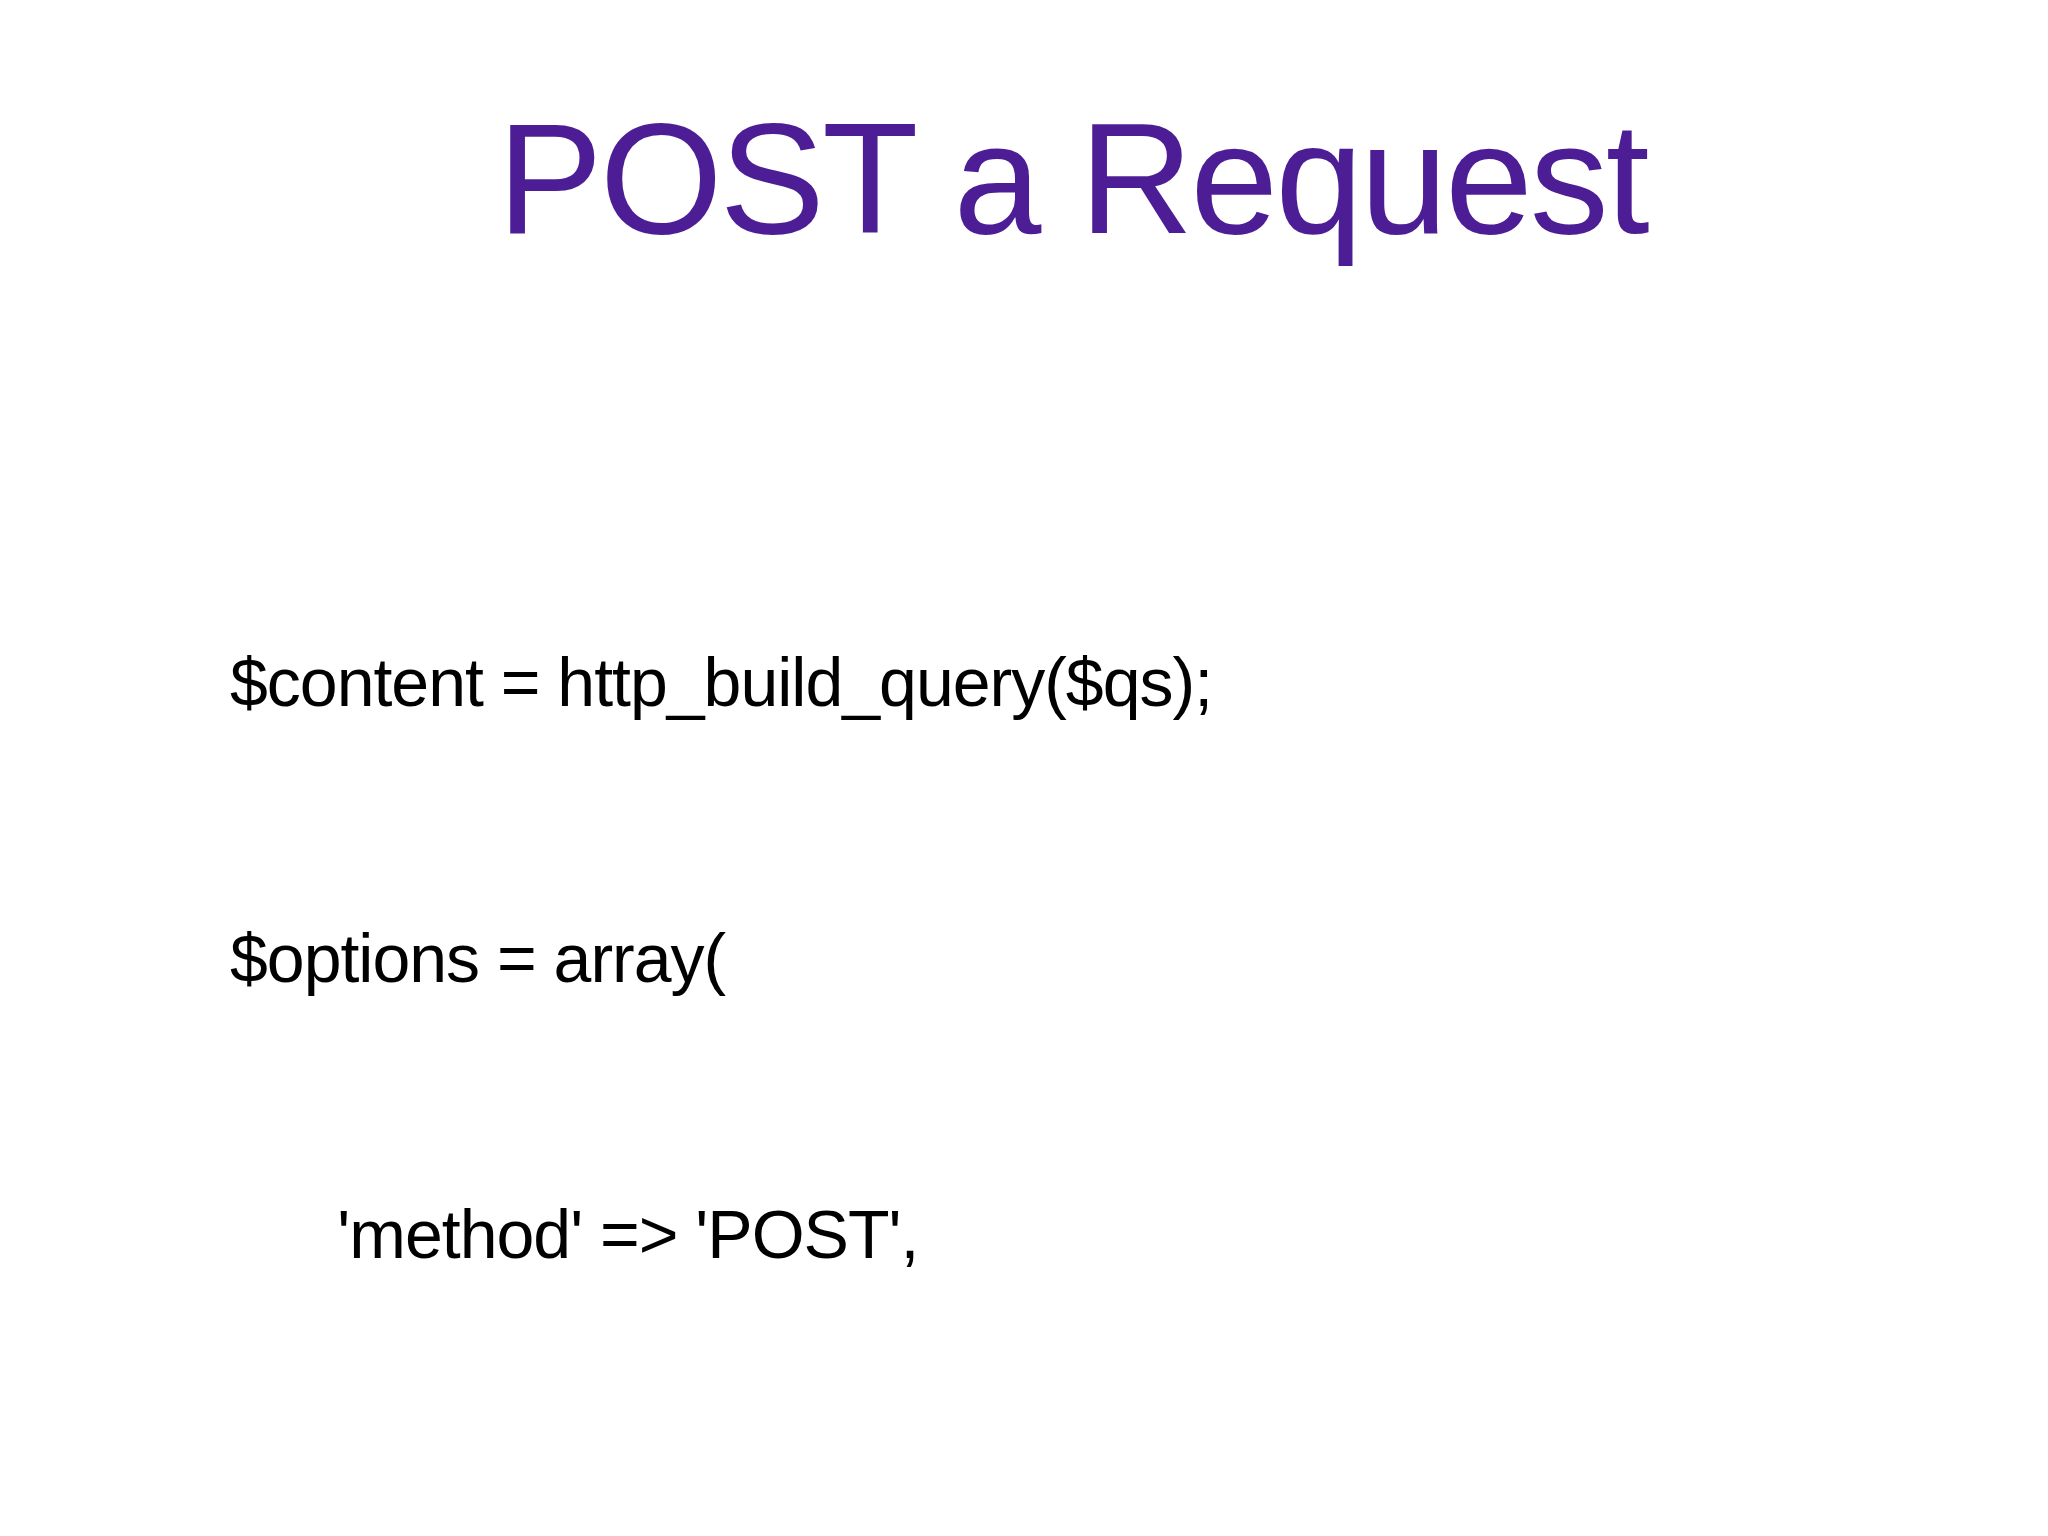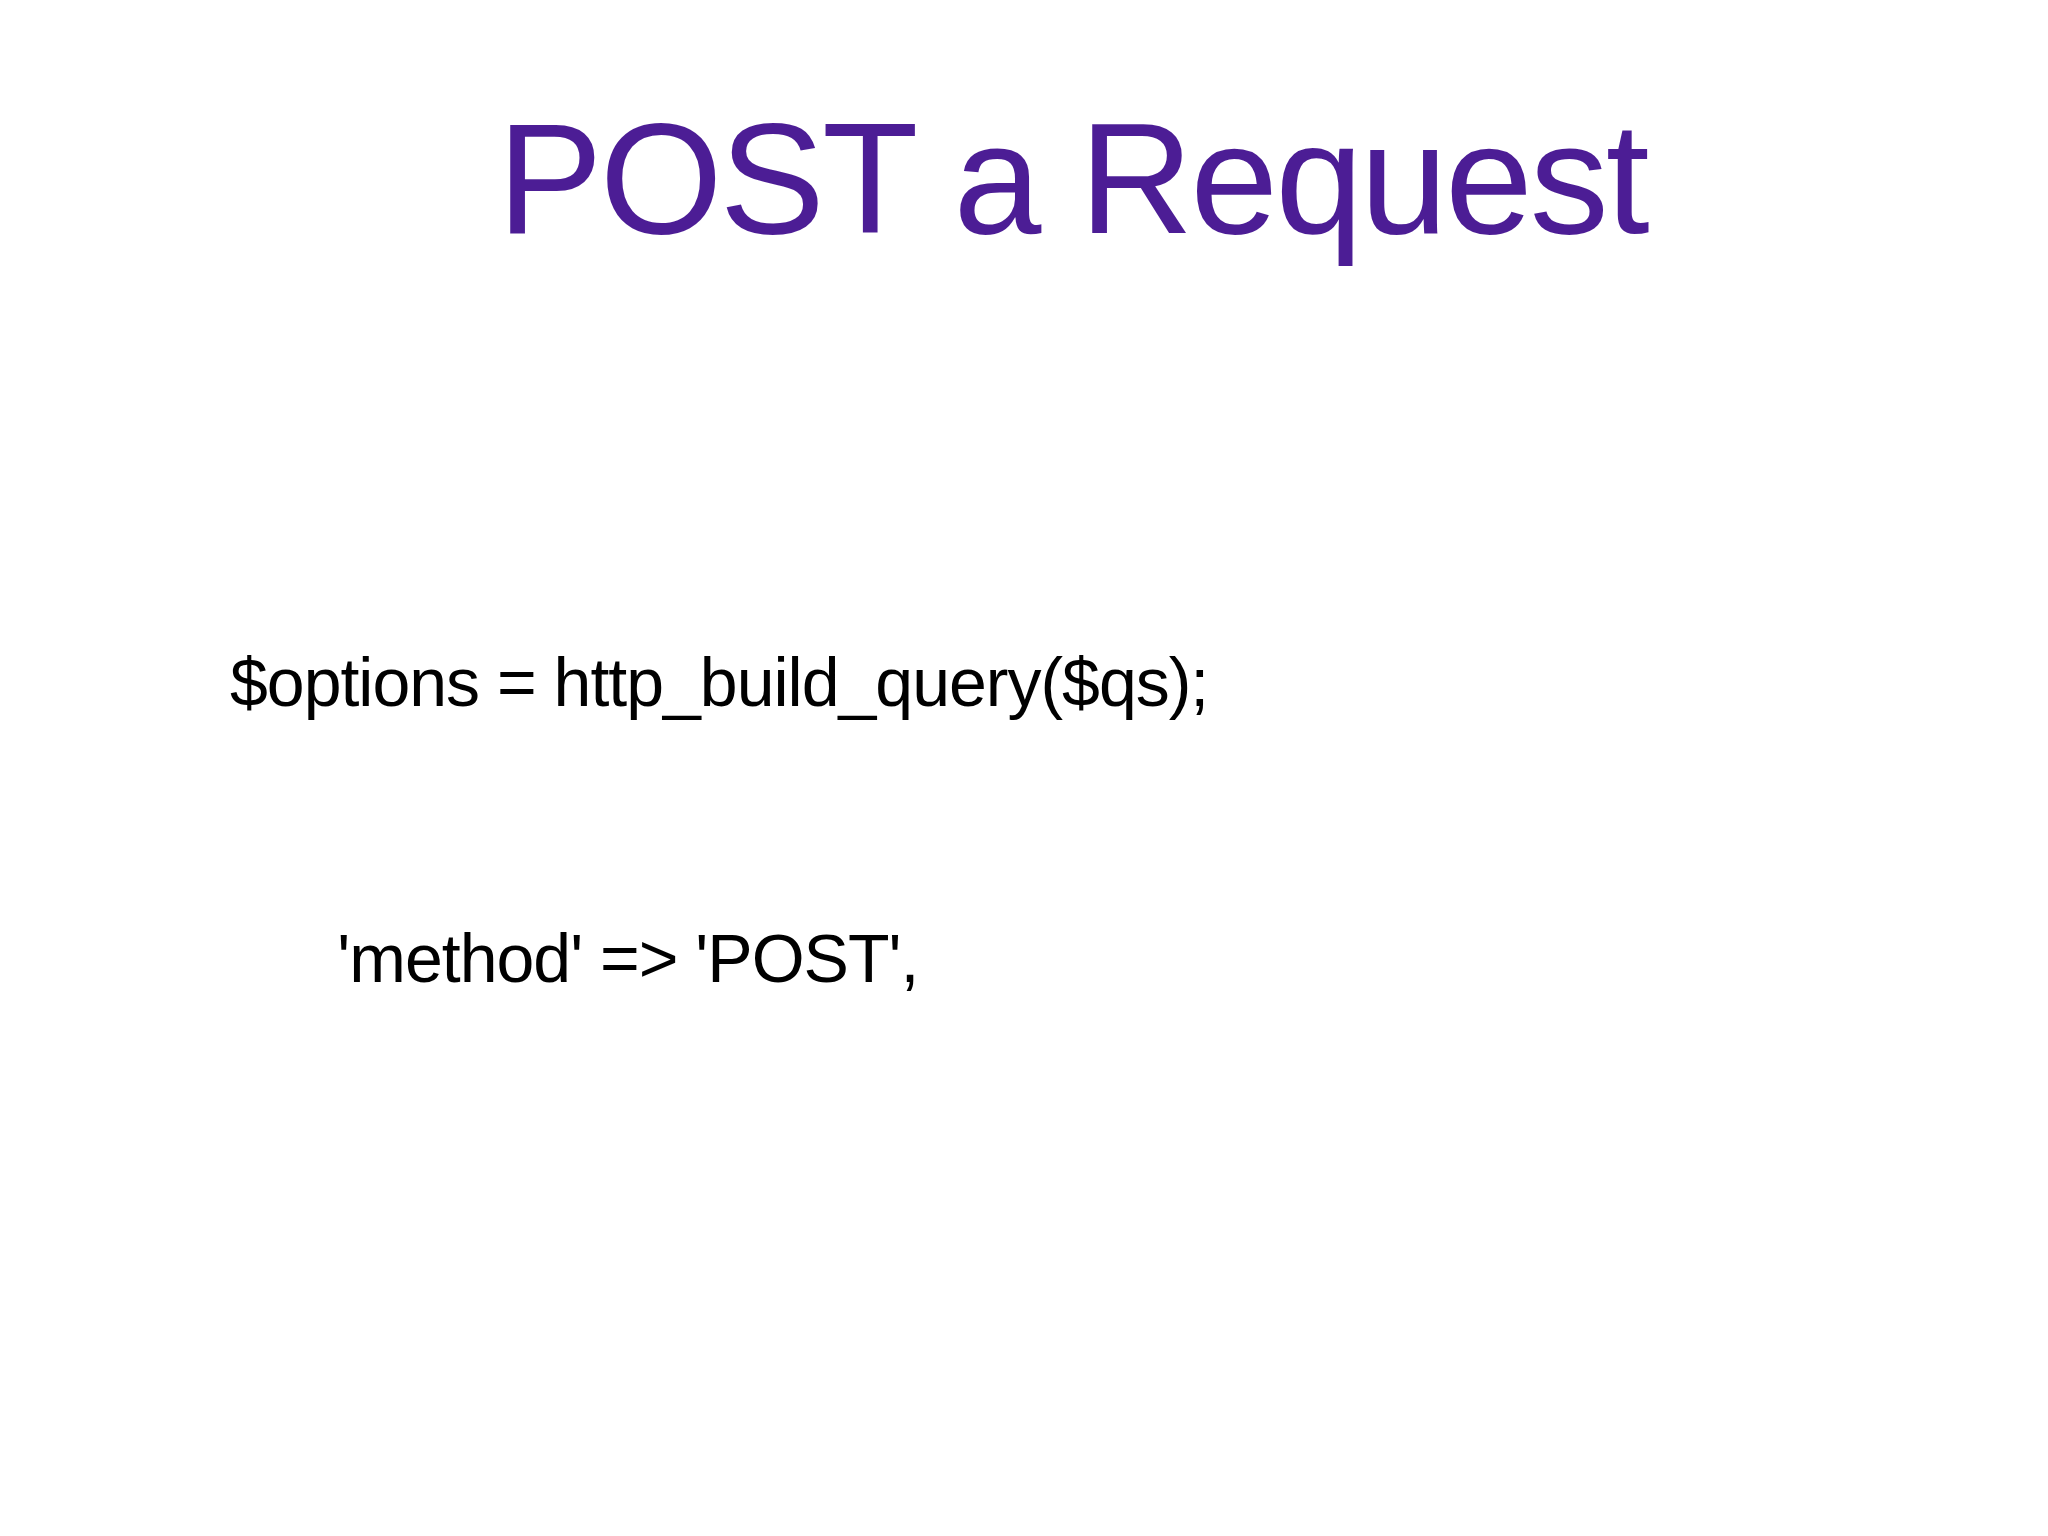--- a/index.html
+++ b/index.html
@@ -55,7 +55,7 @@
   <div class="slide-title">POST a Request</div>
 
   <div class="code-block">
-    <div class="code-line">$options = http_build_query($qs);</div>
+    <div class="code-line">$content = http_build_query($qs);</div>
     <div class="code-line">      'method' =&gt; 'POST',</div>
     
     

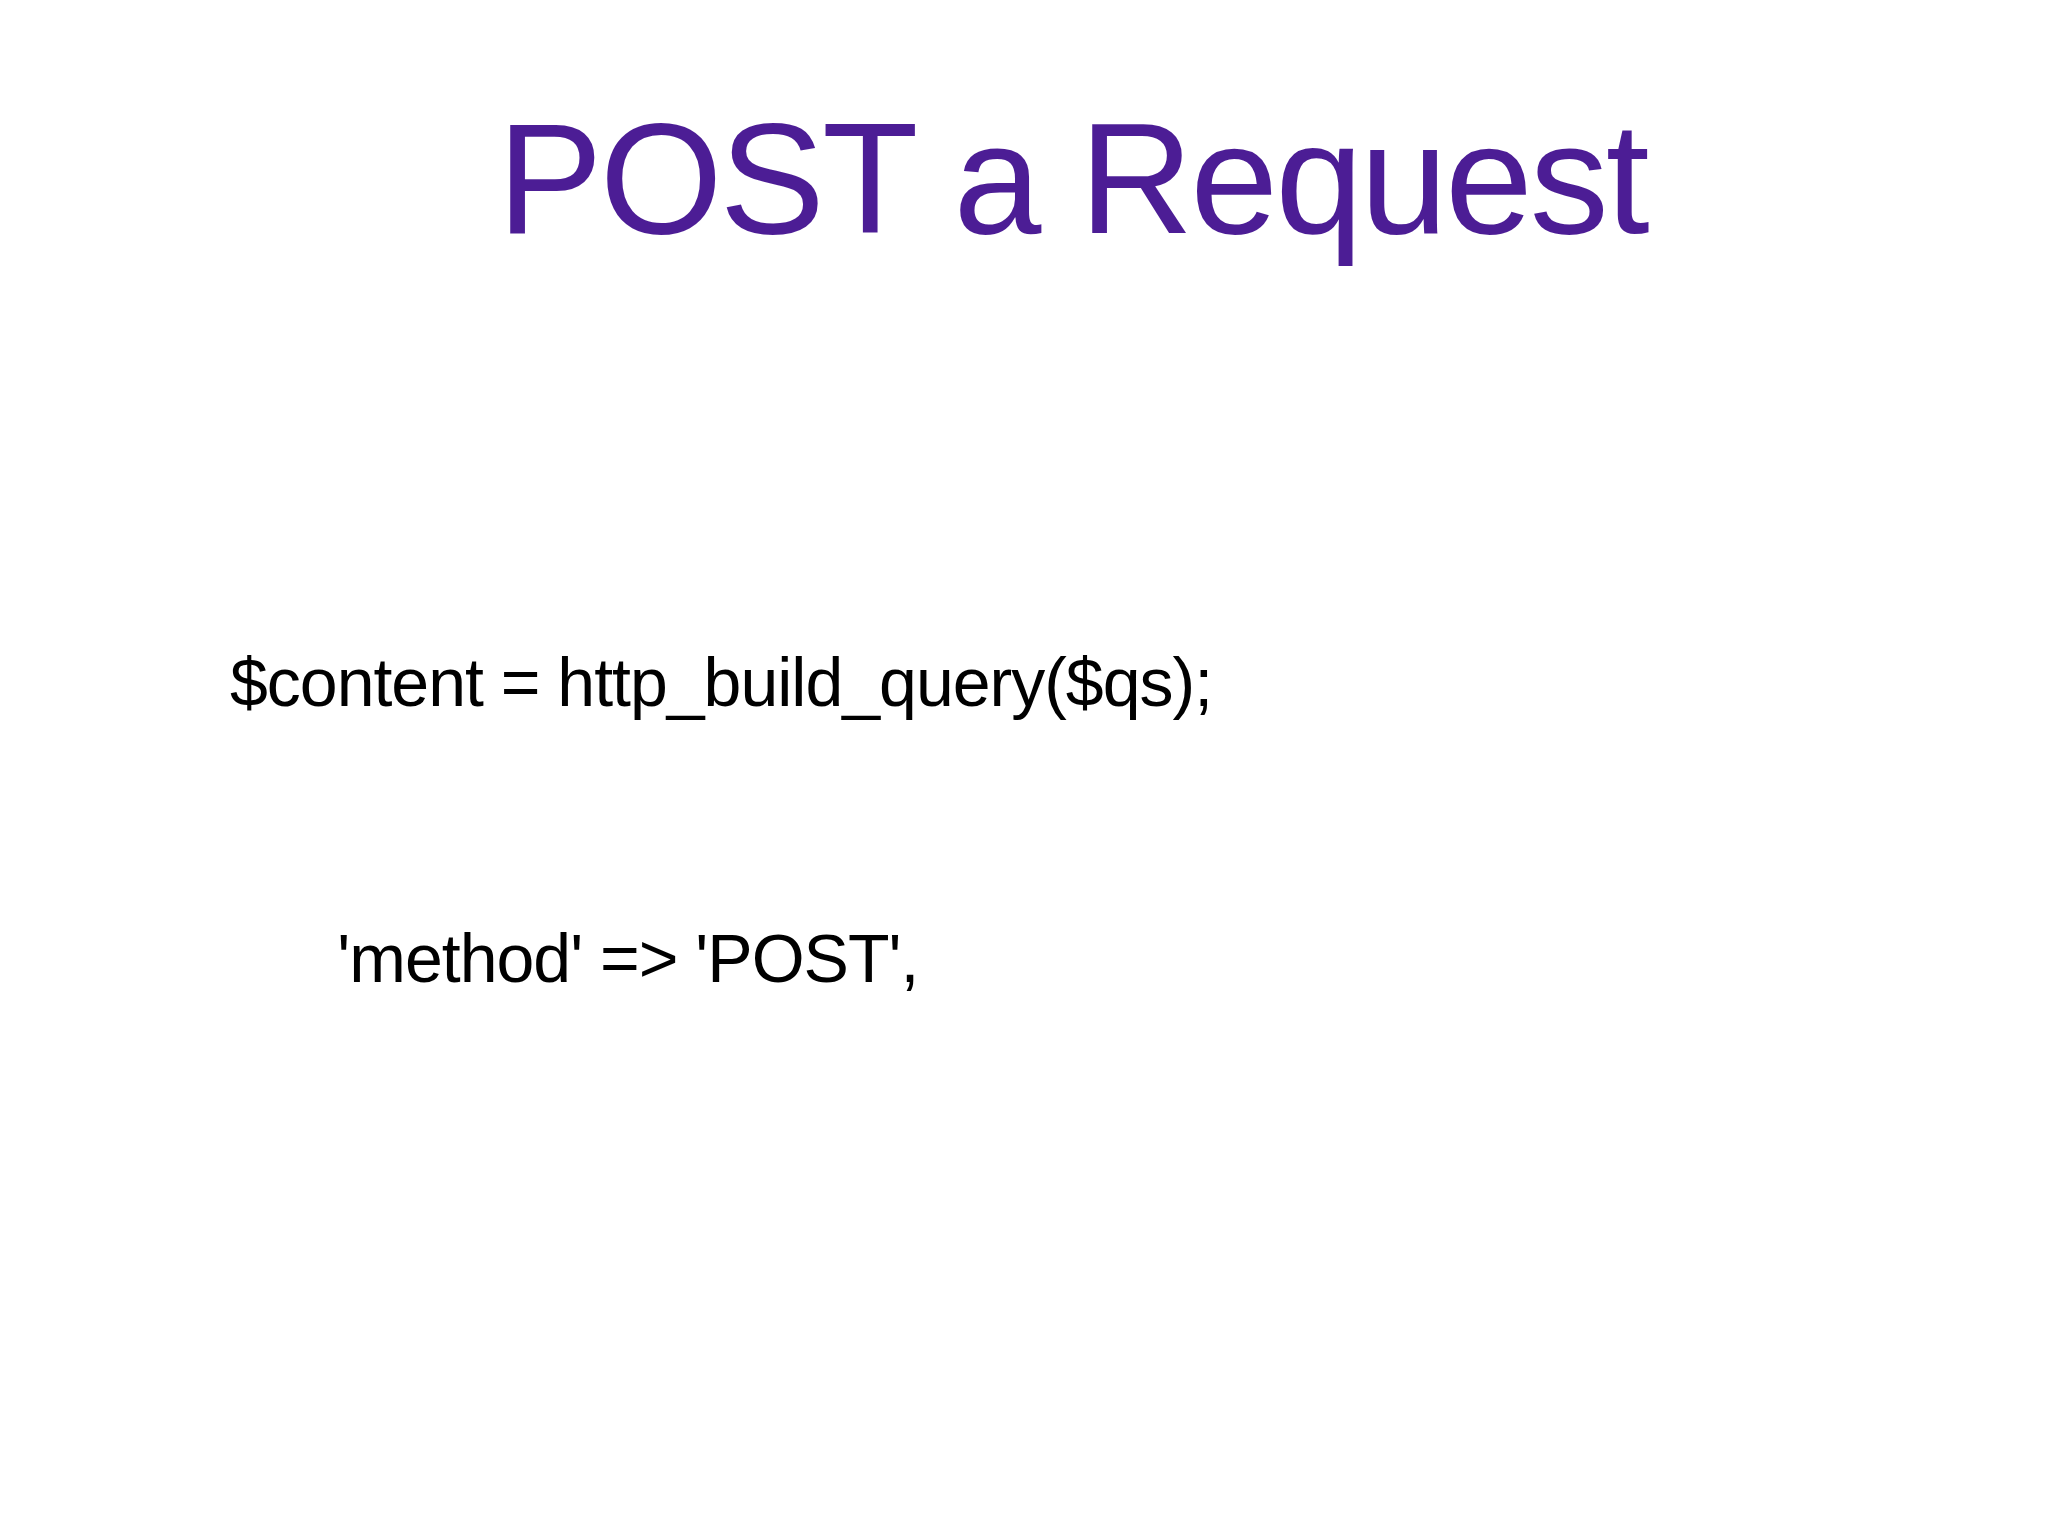--- a/index.html
+++ b/index.html
@@ -56,6 +56,7 @@
 
   <div class="code-block">
     <div class="code-line">$content = http_build_query($qs);</div>
+    <div class="code-line">$options = array(</div>
     <div class="code-line">      'method' =&gt; 'POST',</div>
     
     

